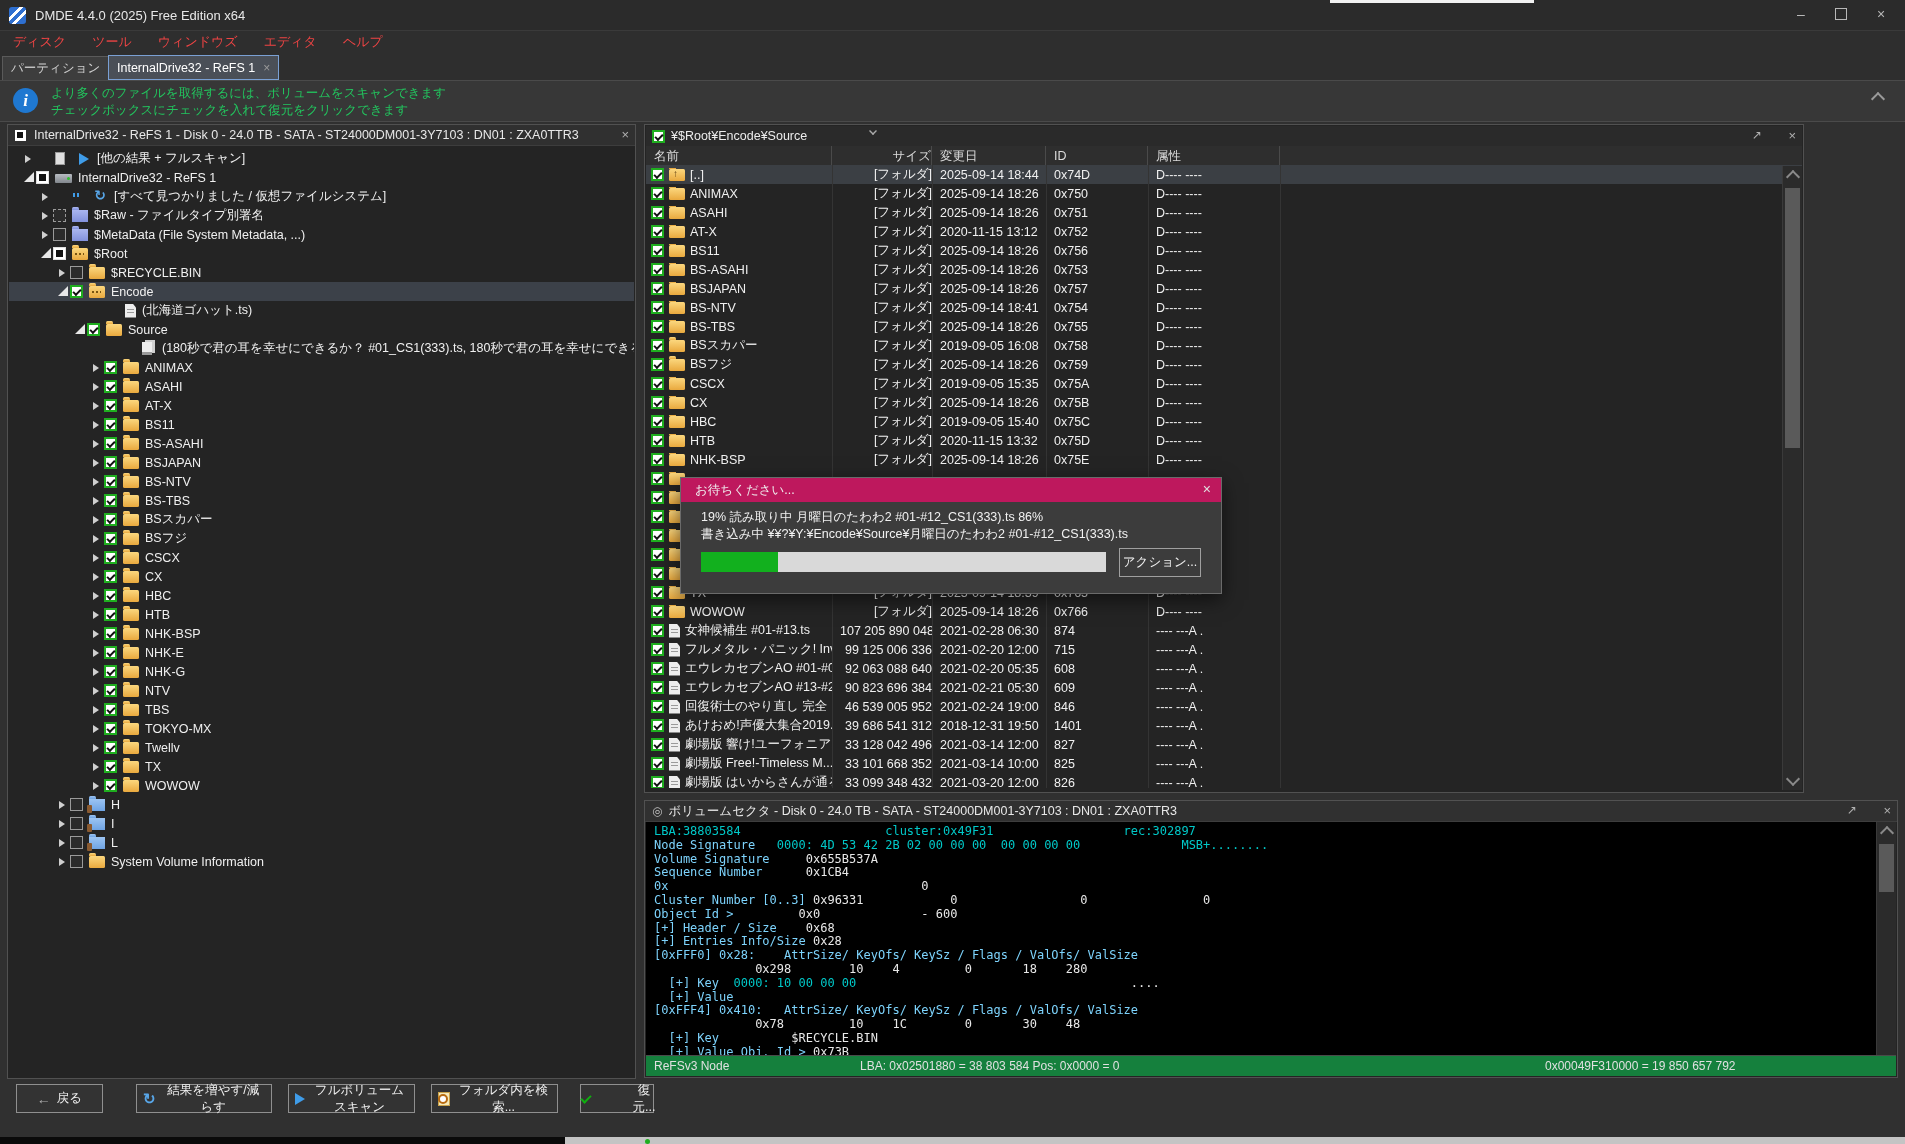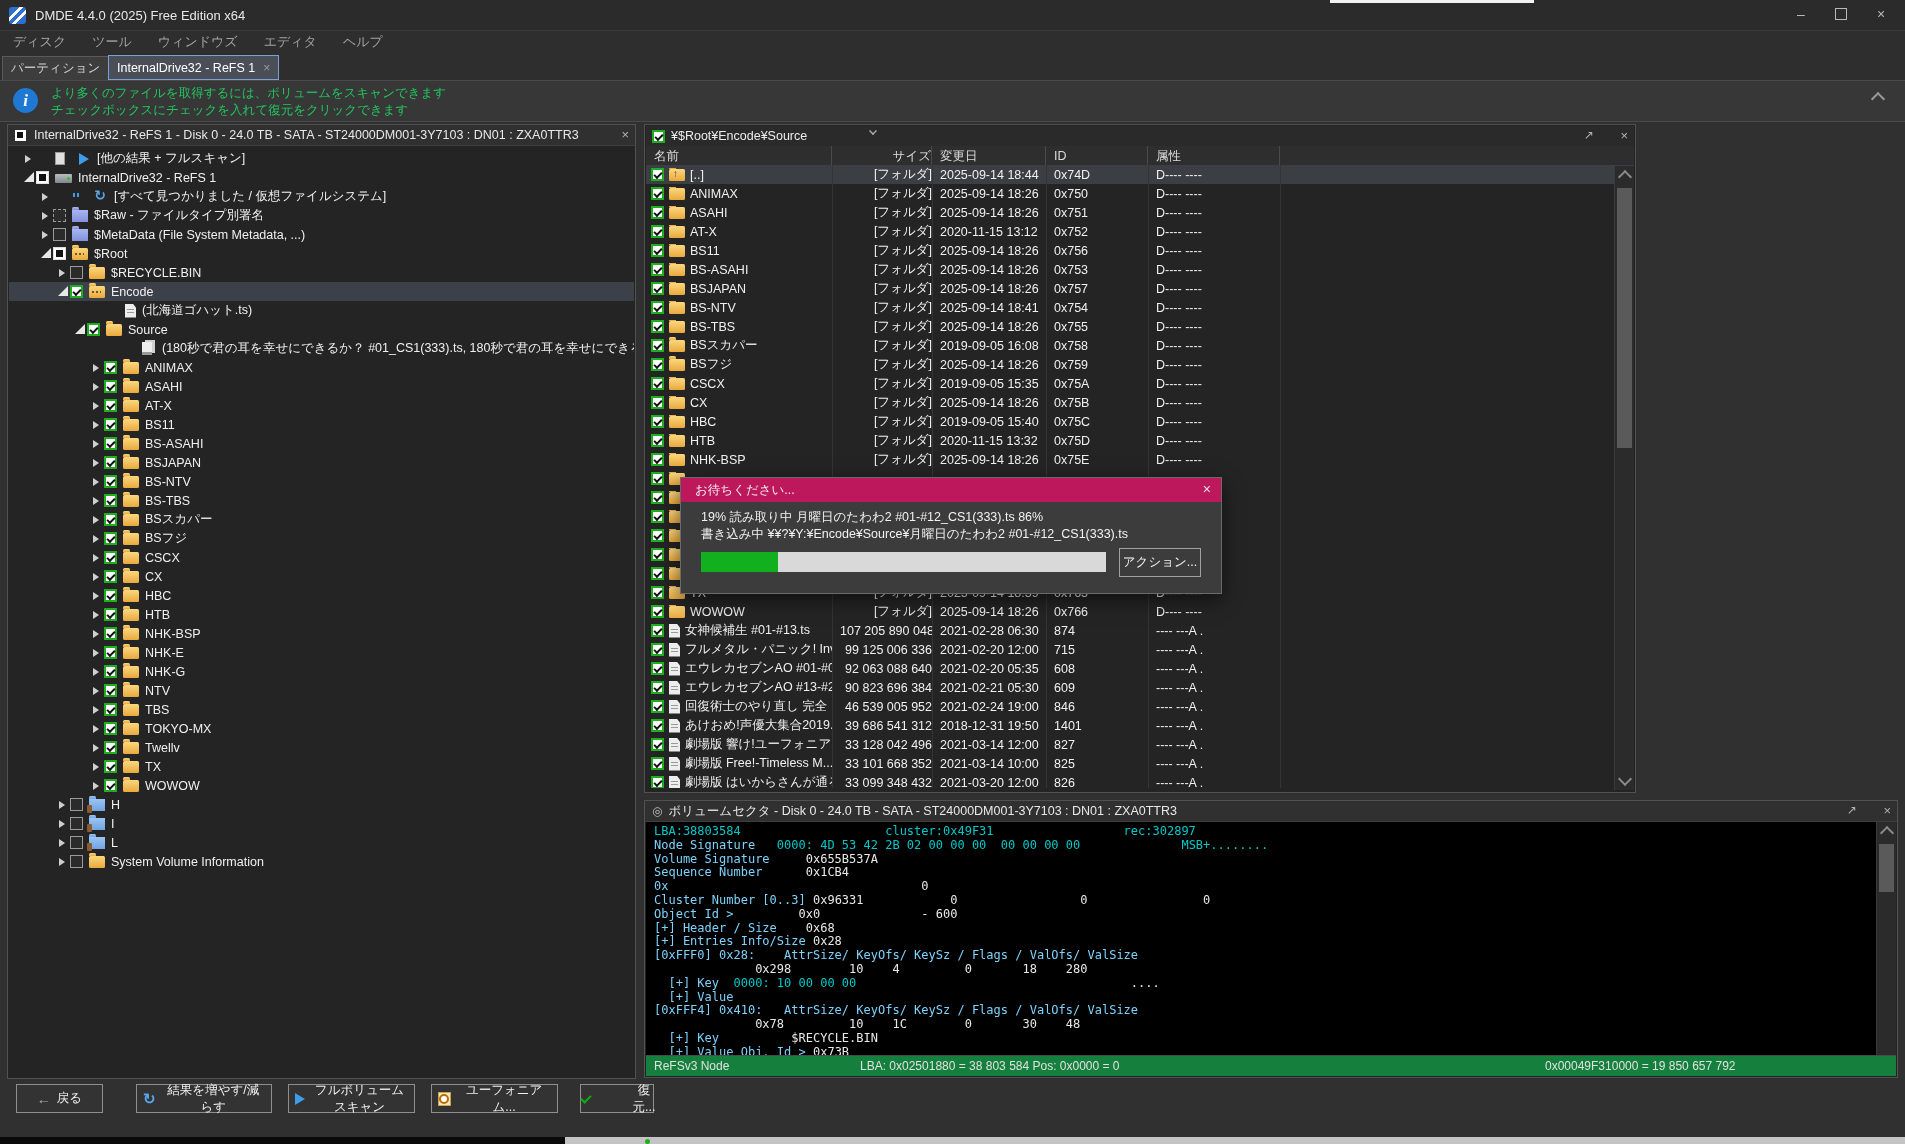--- a/index.html
+++ b/index.html
@@ -16,7 +16,7 @@
   #topstrip{left:1330px;top:0;width:204px;height:3px;background:#f2f2f2;}
   
   #menubar{left:0;top:31px;width:1905px;height:22px;background:#2e2e2e;display:flex;align-items:center;}
-  .menu-item{padding:0 13px;font-size:13px;color:#a3a3a3;font-family:Liberation Serif, serif;}
+  .menu-item{padding:0 13px;font-size:13px;color:#ef4444;font-family:Liberation Serif, serif;}
   
   #tabbar{left:0;top:53px;width:1905px;height:27px;background:#2e2e2e;border-bottom:1px solid #474747;}
   .tab{position:absolute;bottom:0;height:23px;display:flex;align-items:center;padding:0 8px;font-size:12.5px;

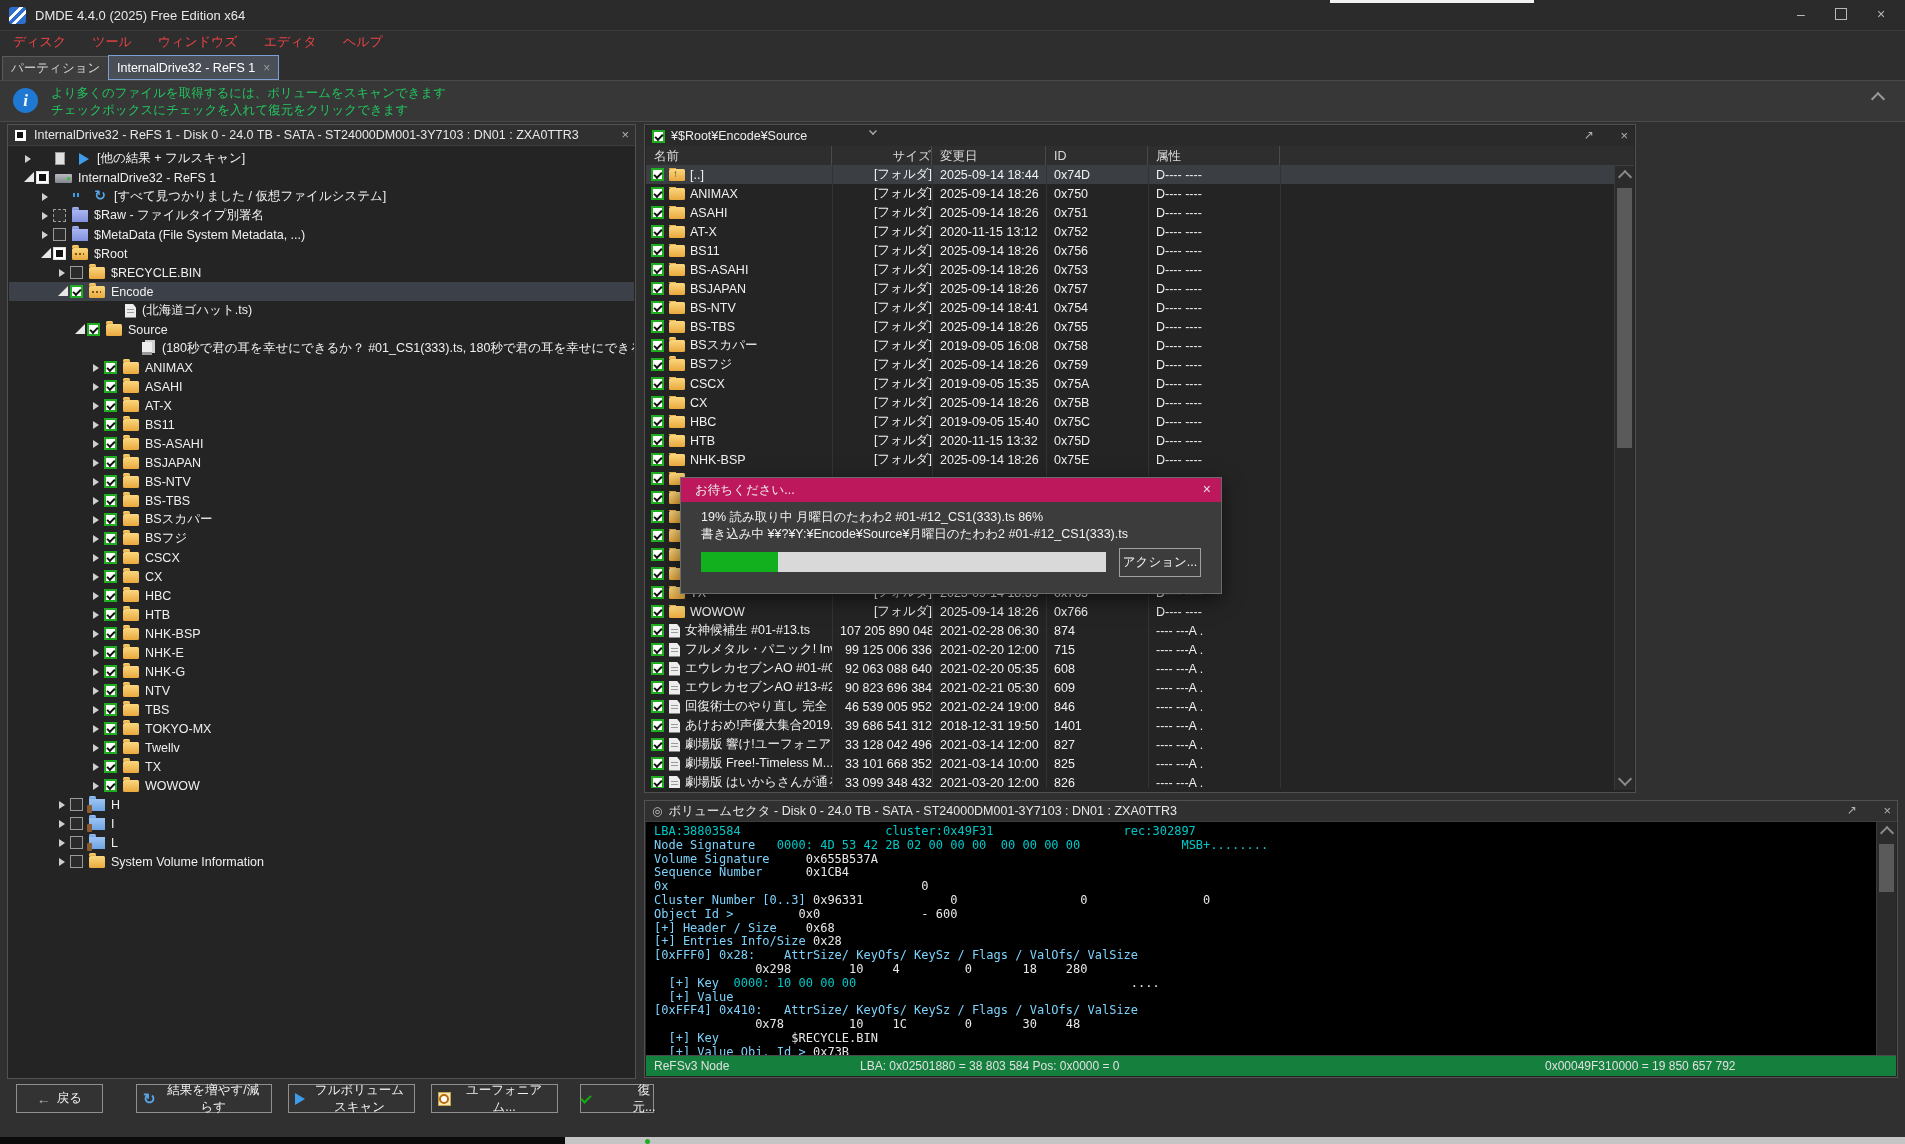--- a/index.html
+++ b/index.html
@@ -32,7 +32,7 @@
   
   .panel{position:absolute;background:#242424;border:1px solid #515151;box-sizing:border-box;}
   #treePanel{left:7px;top:124px;width:629px;height:955px;}
-  #filePanel{left:644px;top:124px;width:992px;height:669px;}
+  #filePanel{left:644px;top:124px;width:1160px;height:669px;}
   #hexPanel{left:644px;top:800px;width:1254px;height:278px;}
   .phead{height:20px;background:#303030;display:flex;align-items:center;font-size:12.5px;color:#e8e8e8;position:relative;border-bottom:1px solid #3d3d3d;white-space:nowrap;overflow:hidden;}
   .pclose{position:absolute;right:6px;top:2px;color:#b0b0b0;font-size:13px;}

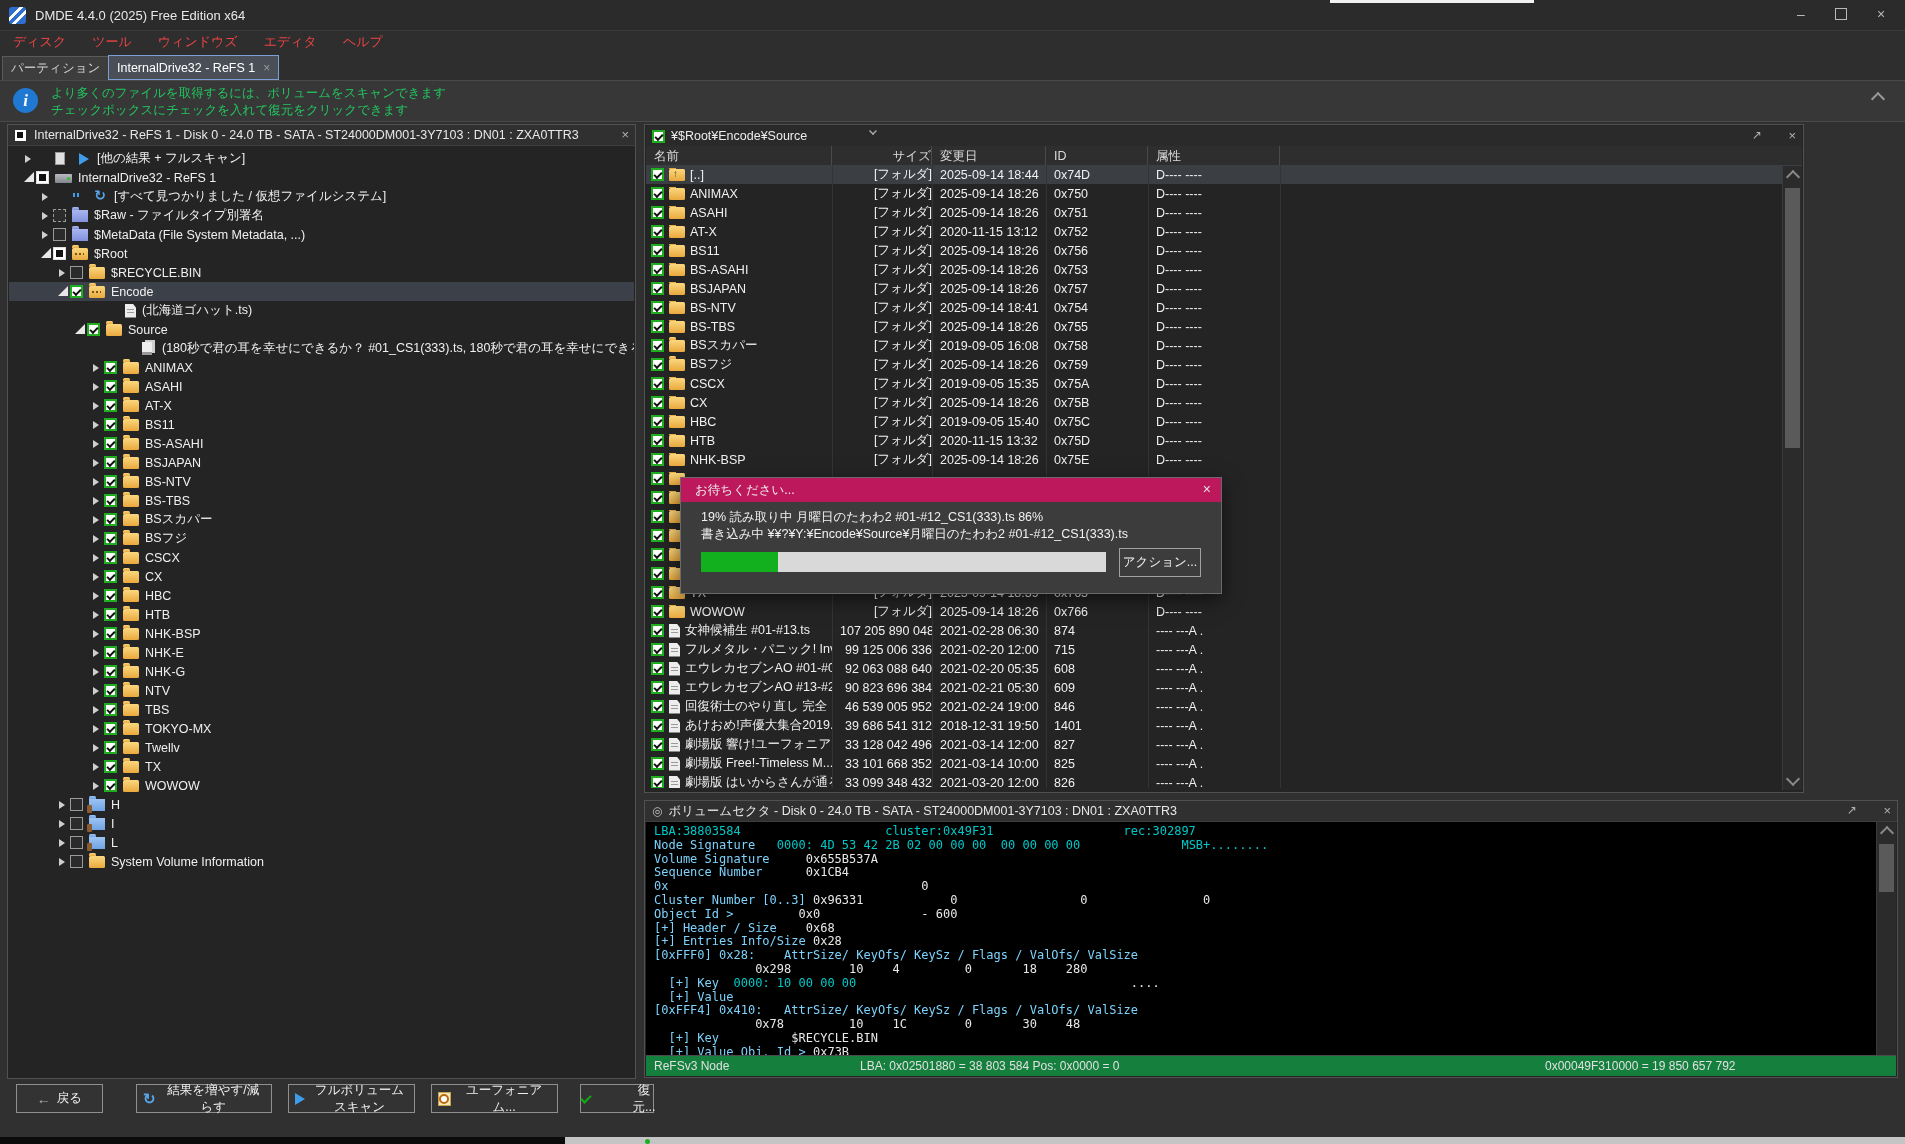--- a/index.html
+++ b/index.html
@@ -875,7 +875,7 @@
   </button>
 <button class="fbtn" style="left: 431px; width: 127px;">
     <i class="bic search"></i>
-    <span>ユーフォニアム...</span>
+    <span>フォルダ内を検索...</span>
   </button>
 <button class="fbtn" style="left: 580px; width: 74px; gap: 48px;">
     <i class="bic recover"></i>

